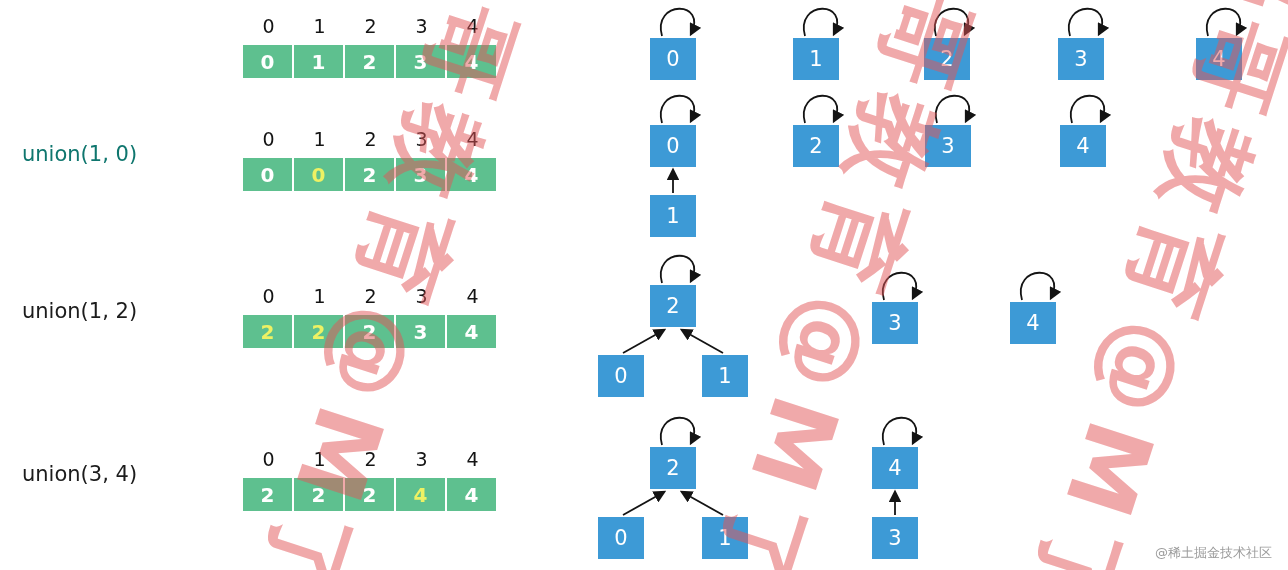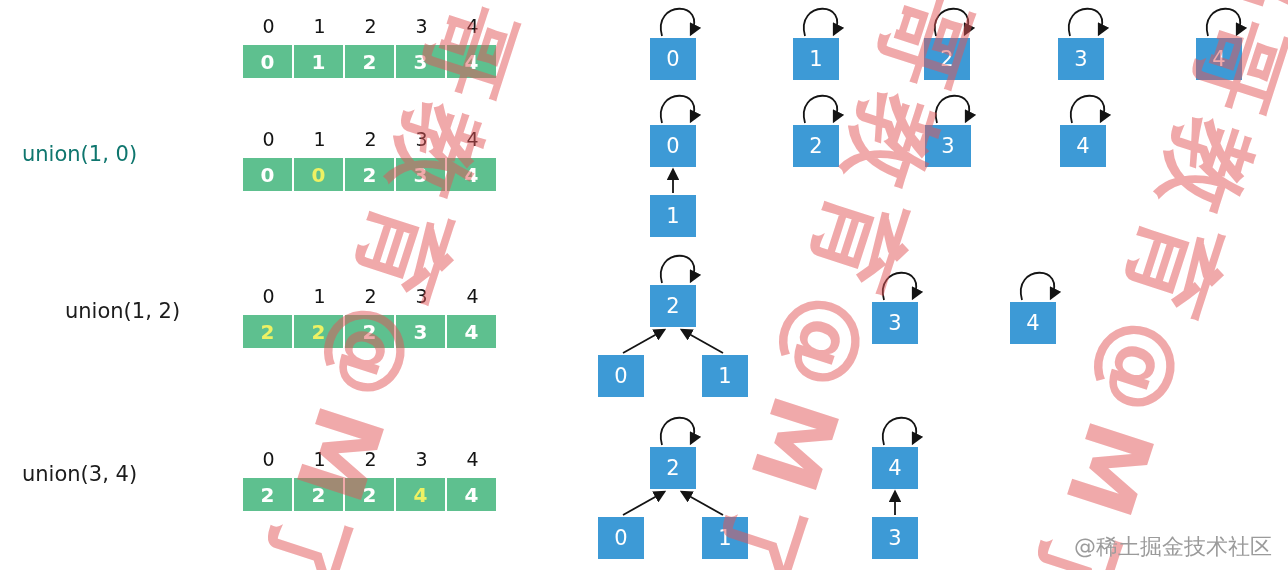--- a/index.html
+++ b/index.html
@@ -97,7 +97,7 @@
     <div class="node" style="left: 793px; top: 125px; background: rgb(61, 154, 214); color: rgb(255, 255, 255);">2</div>
     <div class="node" style="left: 925px; top: 125px; background: rgb(61, 154, 214); color: rgb(255, 255, 255);">3</div>
     <div class="node" style="left: 1060px; top: 125px; background: rgb(61, 154, 214); color: rgb(255, 255, 255);">4</div>
-    <div class="op-label" style="top: 299px; color: rgb(28, 28, 28); margin-left: 43px;">union(1, 2)</div>
+    <div class="op-label" style="top: 299px; color: rgb(28, 28, 28);">union(1, 2)</div>
     <div class="index-row" style="left: 243px; top: 285px;">
       <div class="index-cell">0</div>
       <div class="index-cell">1</div>

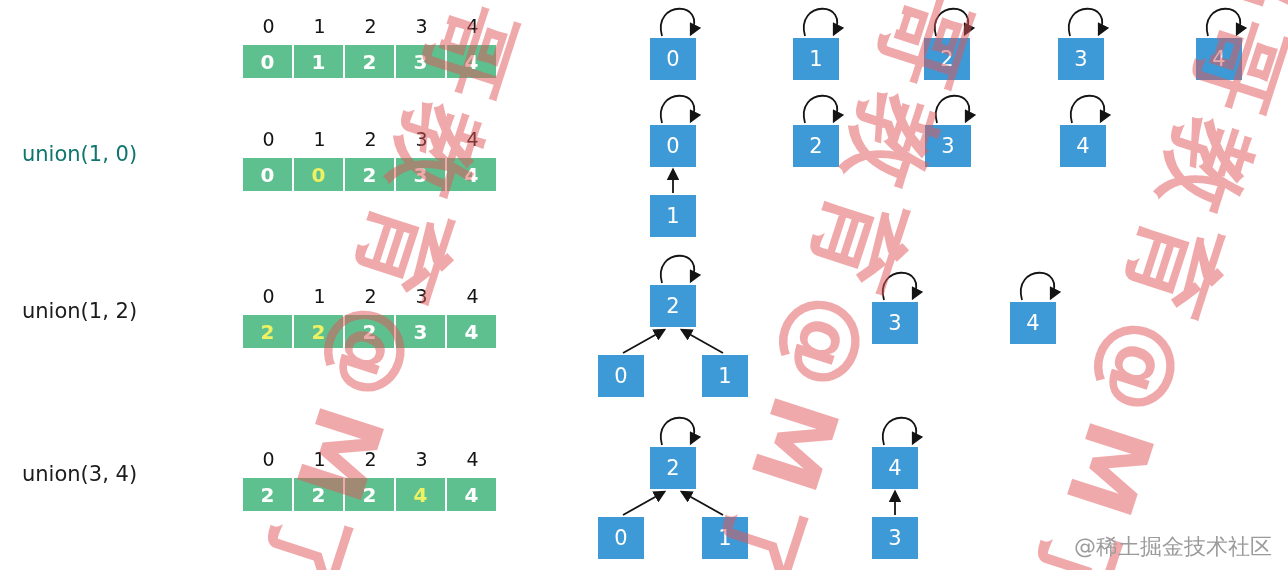--- a/index.html
+++ b/index.html
@@ -25,7 +25,7 @@
     position:absolute;font-size:92px;font-weight:bold;letter-spacing:14px;white-space:nowrap;
     color:#e25558;opacity:0.5;transform-origin:0 0;pointer-events:none;z-index:3;
   }
-  .footer{position:absolute;right:16px;bottom:8px;font-size:22px;color:#9b9b9b;z-index:4;}
+  .footer{position:absolute;right:16px;bottom:8px;font-size:13px;color:#9b9b9b;z-index:4;}
 </style>
 </head>
 <body>

